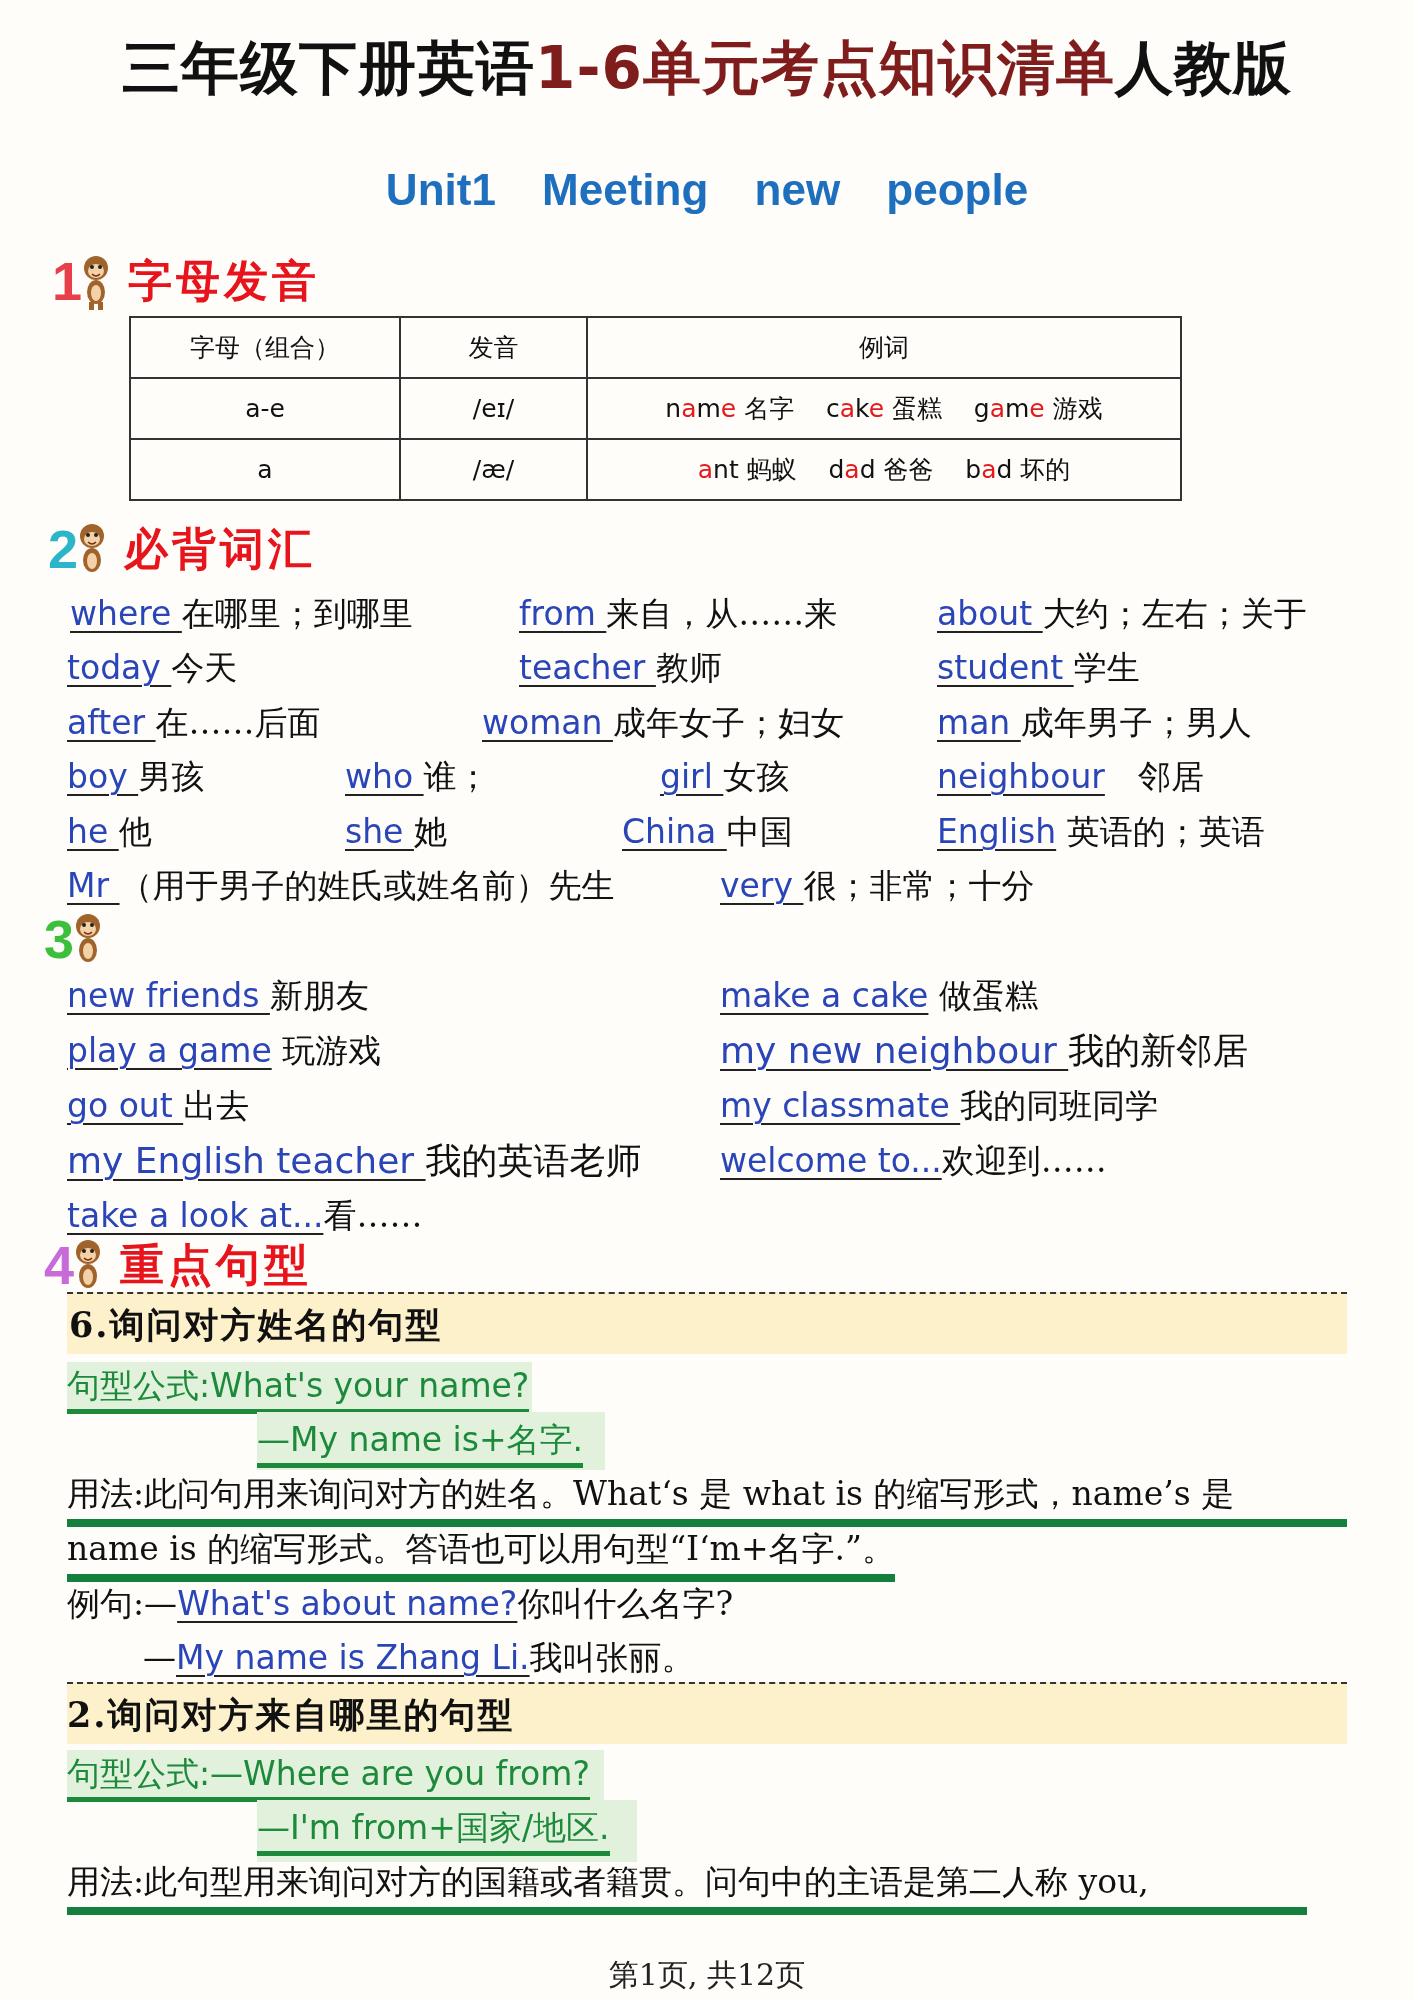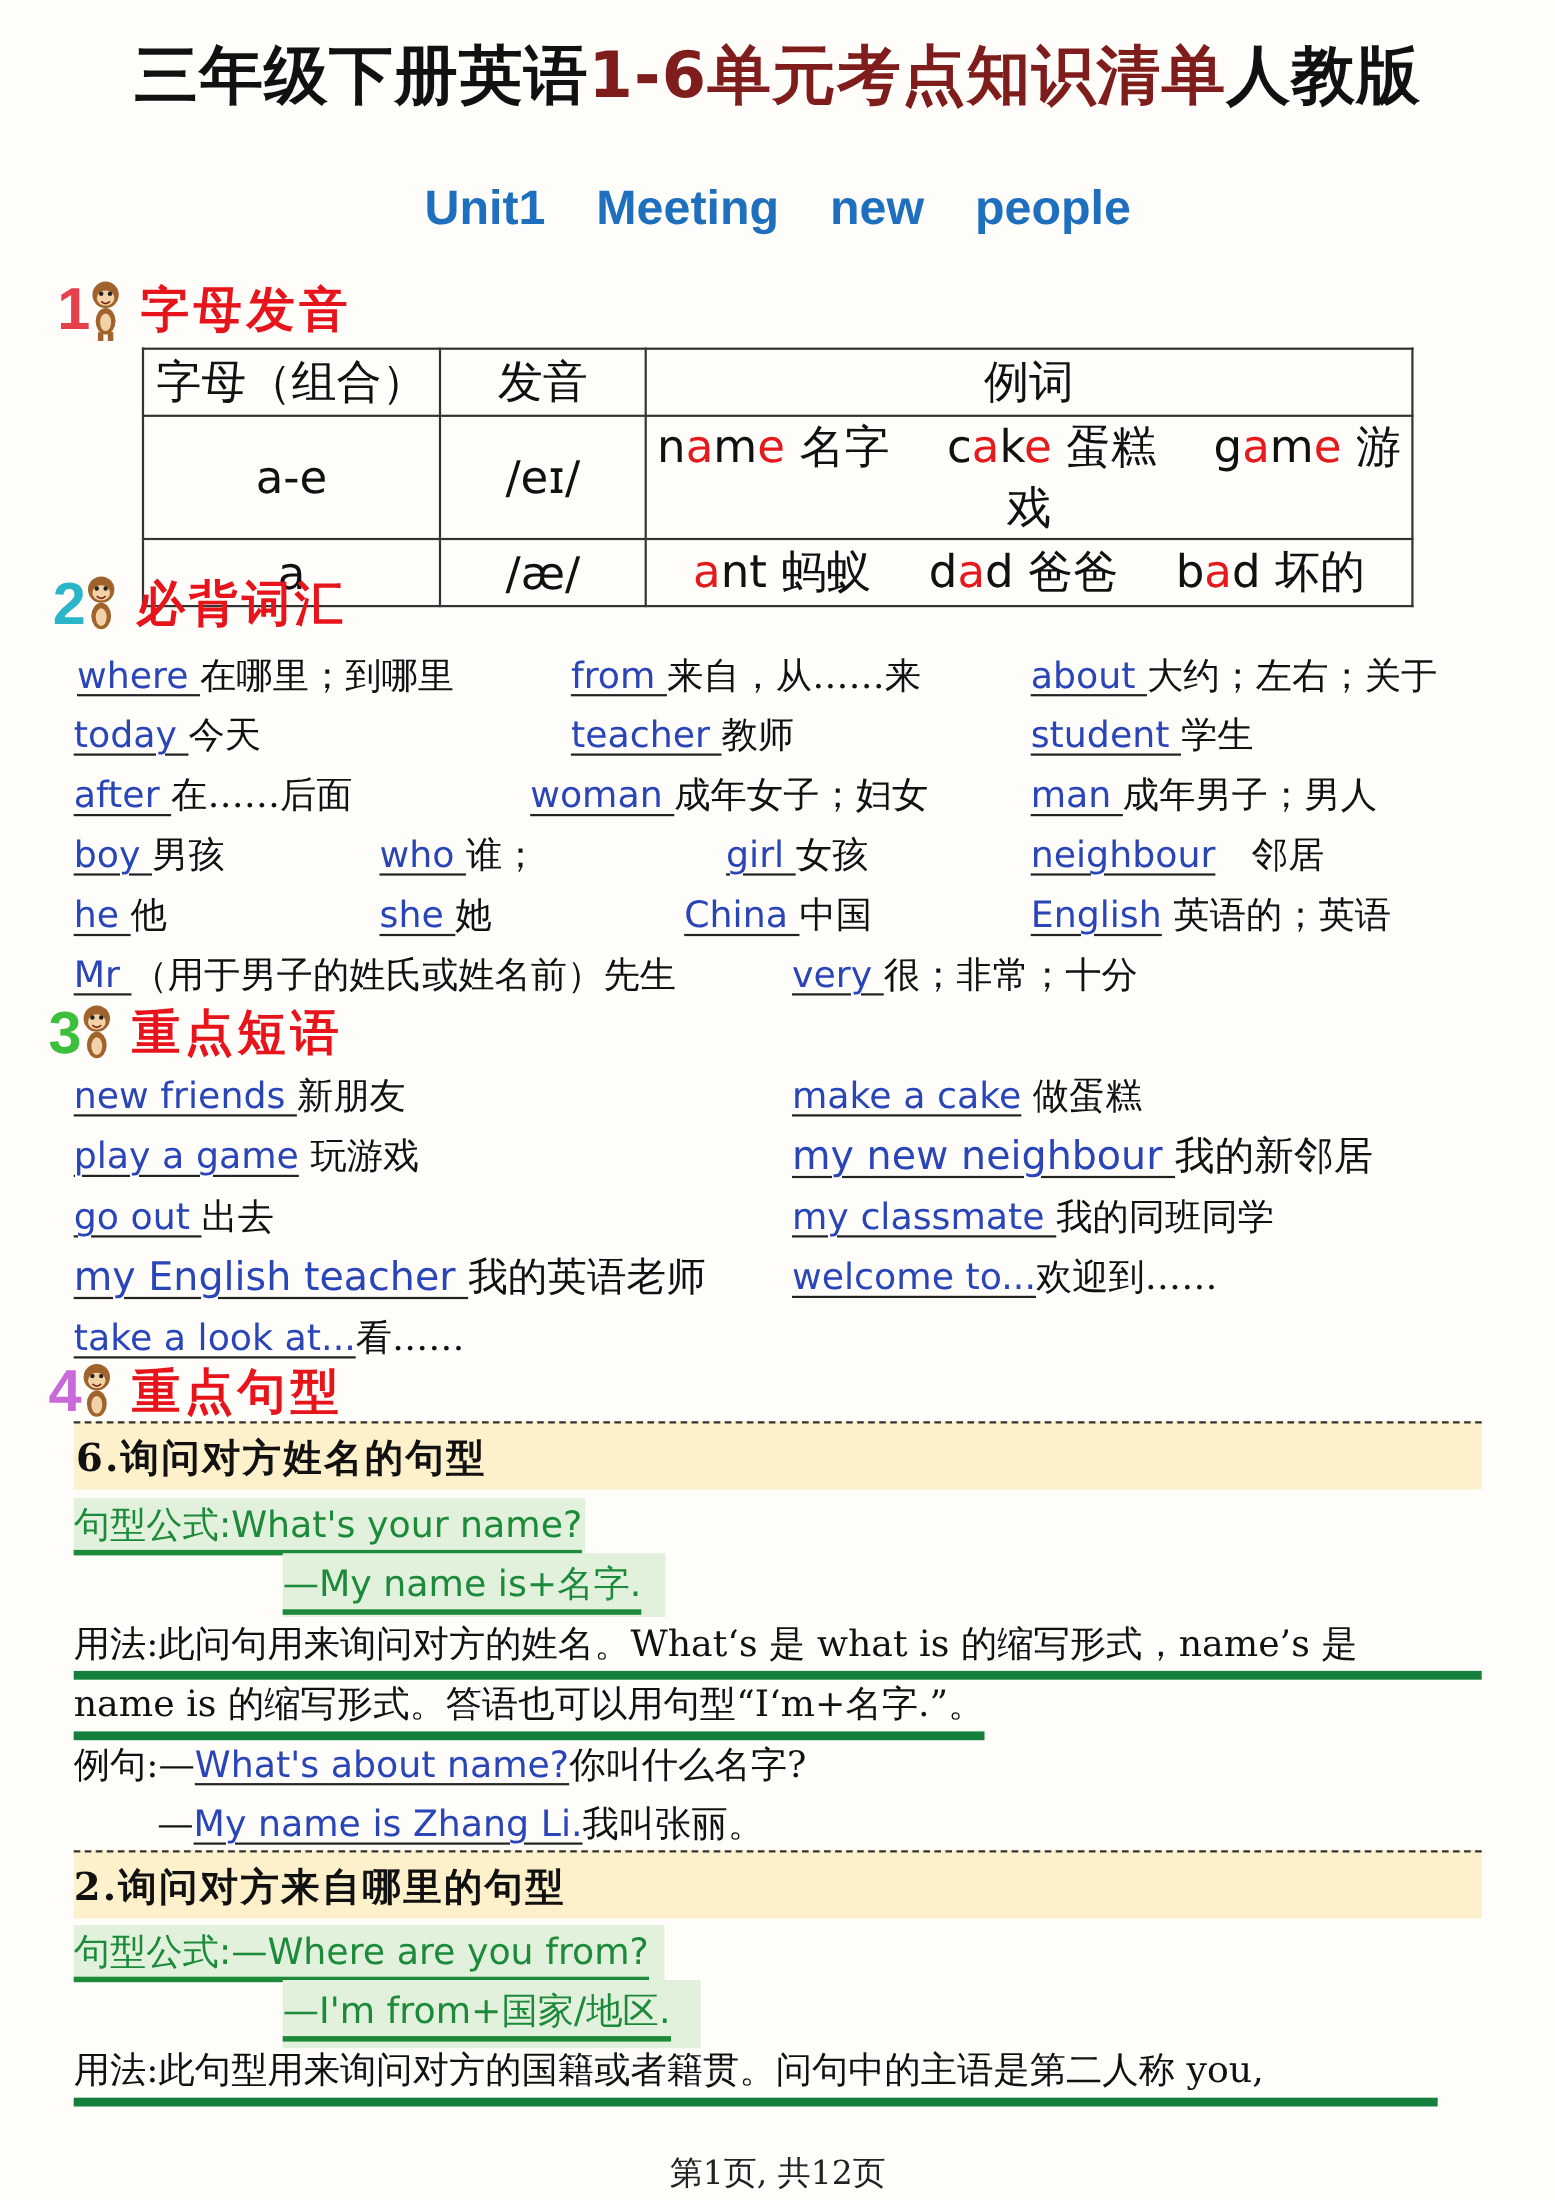--- a/index.html
+++ b/index.html
@@ -36,8 +36,8 @@
     letter-spacing: 4px;
   }
   table.phon {
-    position: absolute; left: 129px; top: 316px; width: 1156px;
-    border-collapse: collapse; font-size: 41px;
+    position: absolute; left: 129px; top: 316px; width: 1053px;
+    border-collapse: collapse; font-size: 25px;
   }
   table.phon td {
     border: 2px solid #333; text-align: center; height: 59px; padding: 0;

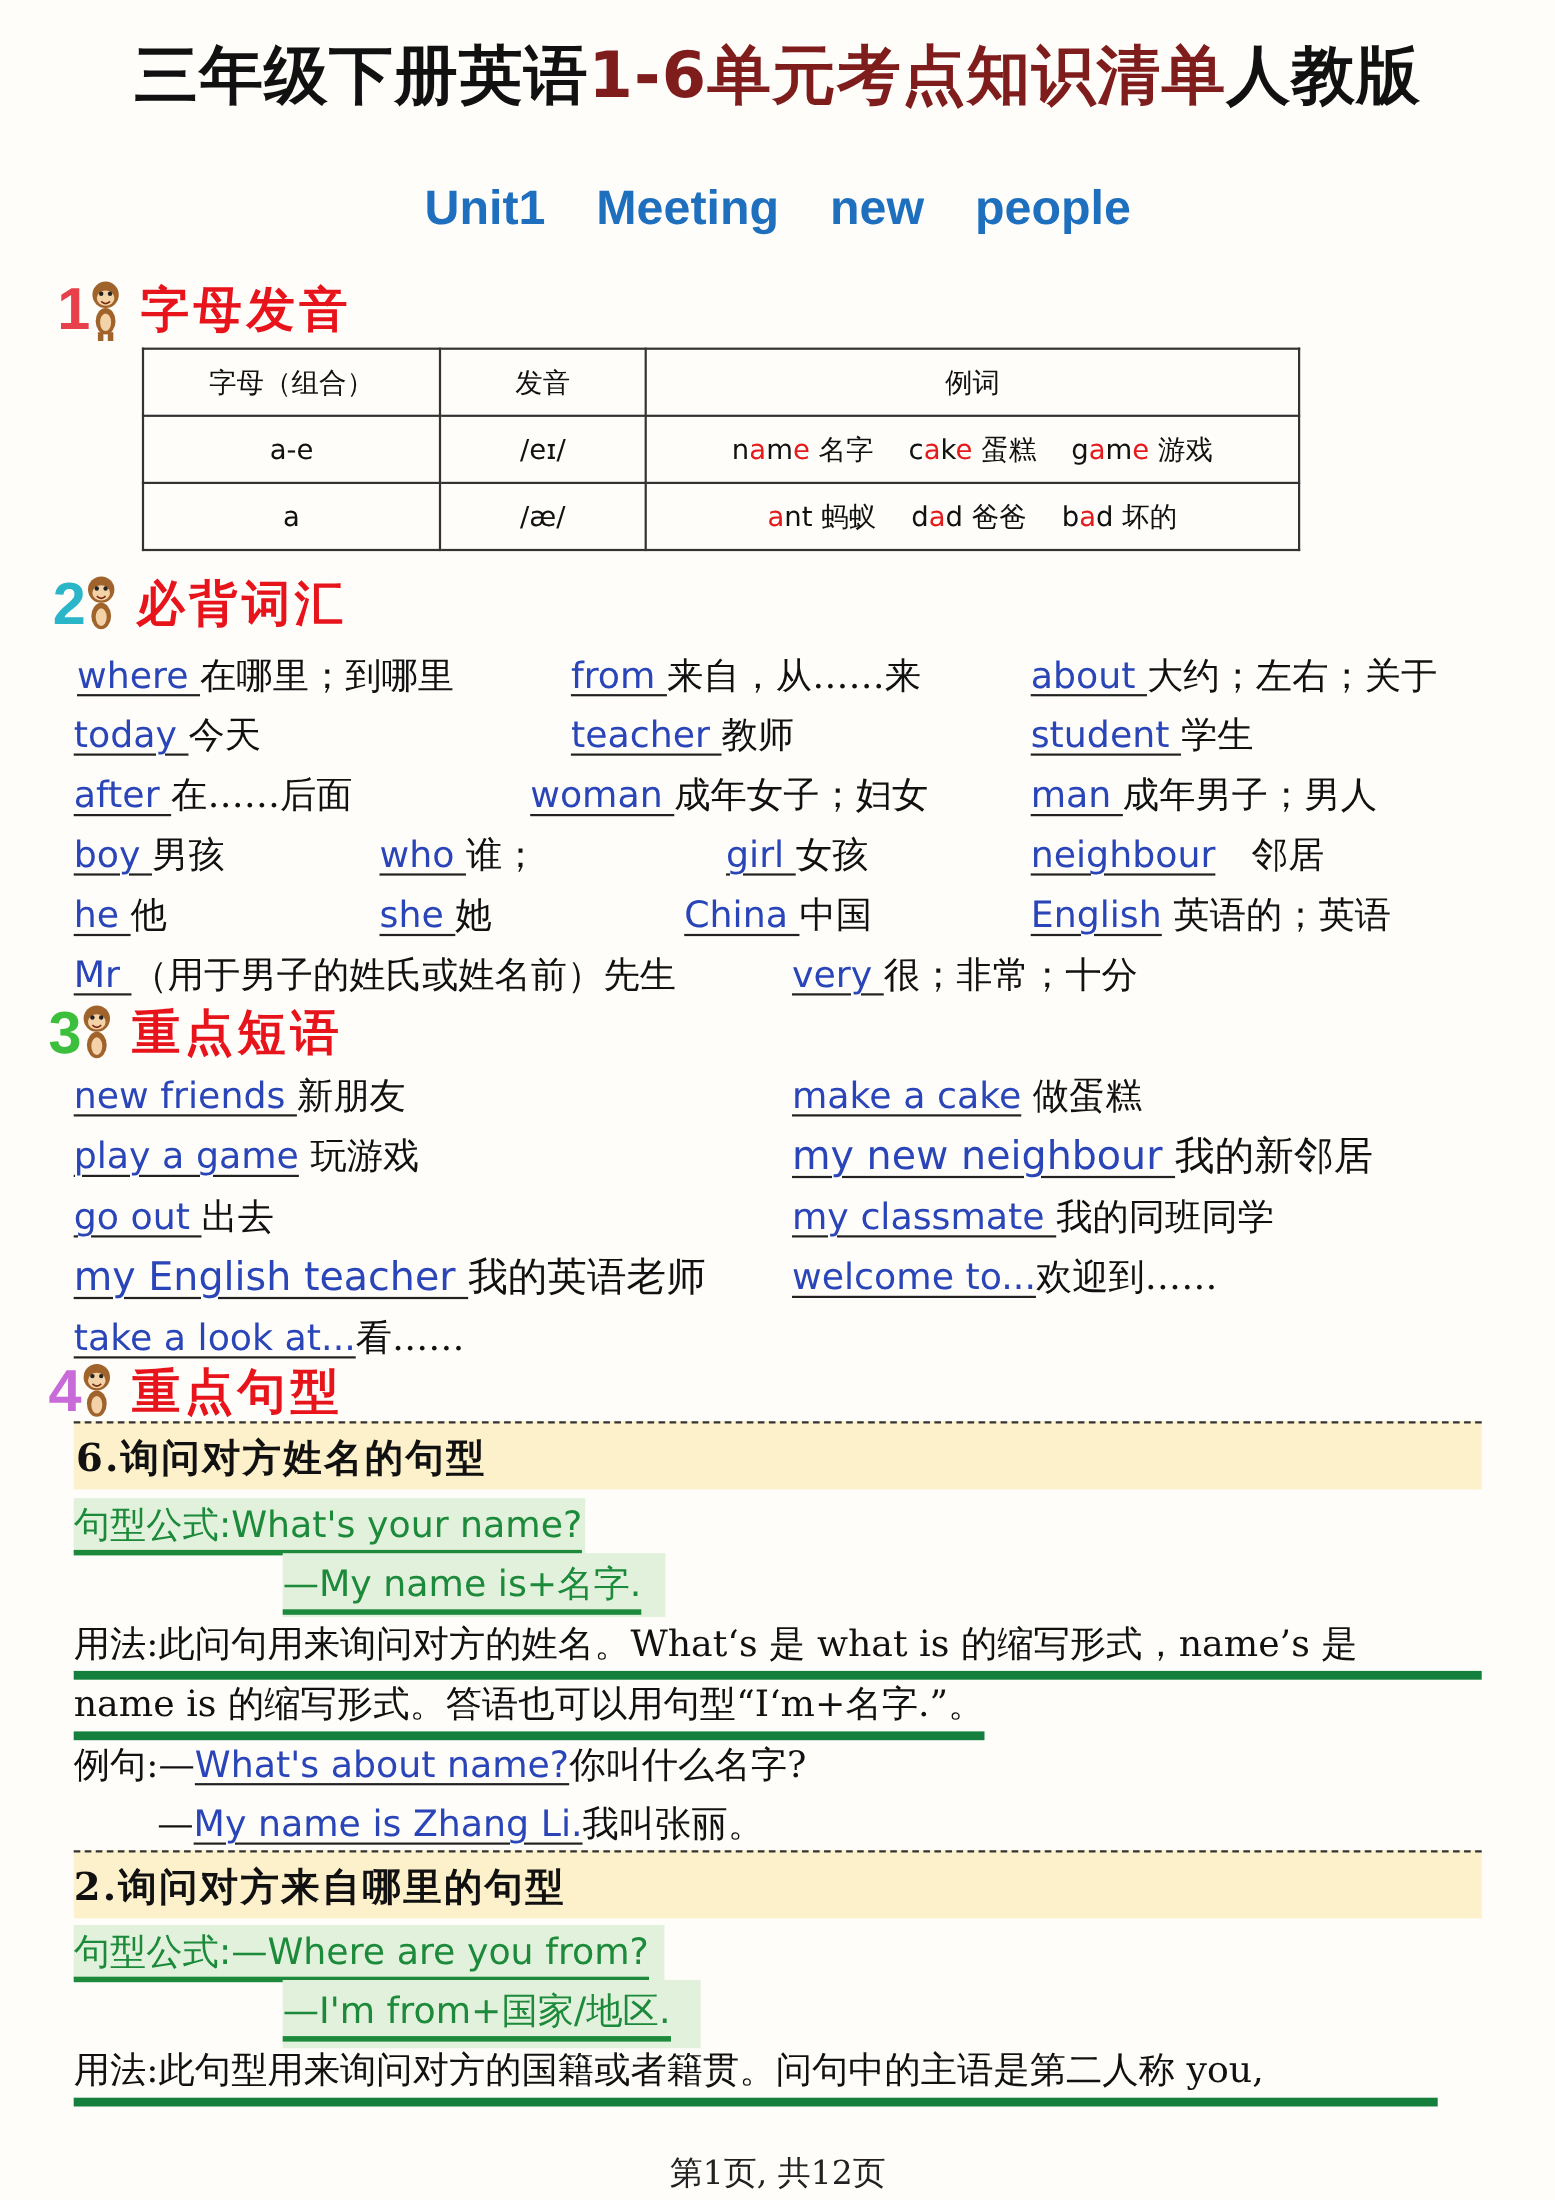--- a/index.html
+++ b/index.html
@@ -194,7 +194,6 @@
         <ellipse cx="22" cy="39" rx="5" ry="8" fill="#f3d2a8"></ellipse>
     </svg>
   </div>
-  <span class="sec-label">重点短语</span>
 </div>
 
 <div class="abs phrase" style="left:67px; top:974px;"><span class="w">new friends </span><span>新朋友</span></div>

